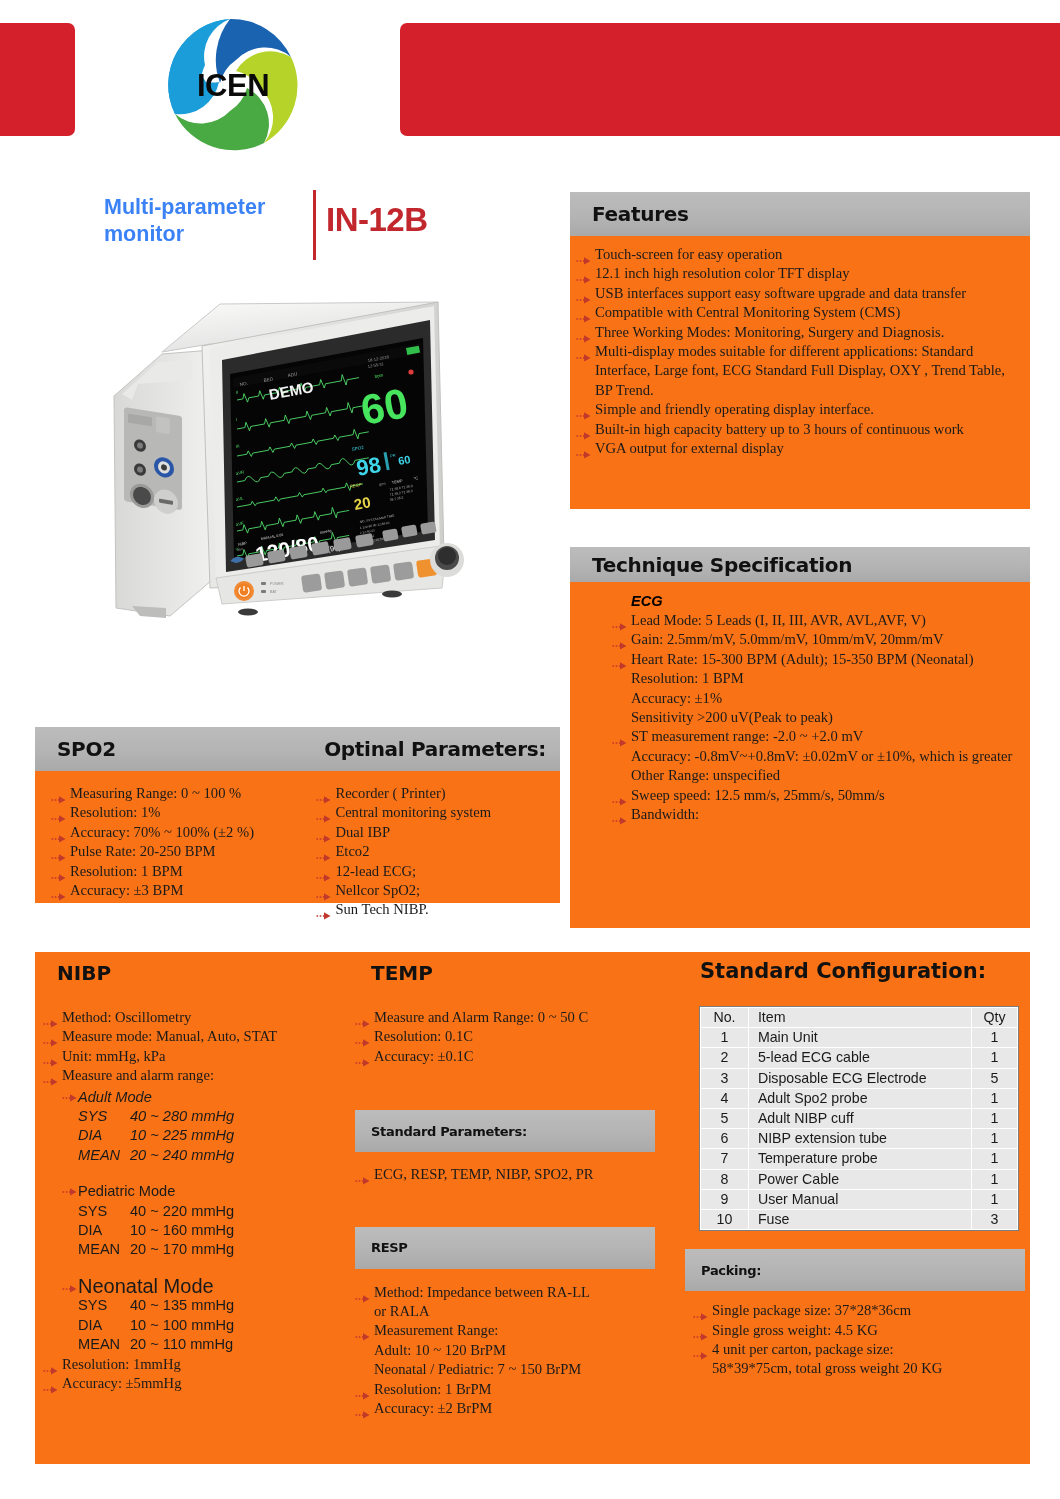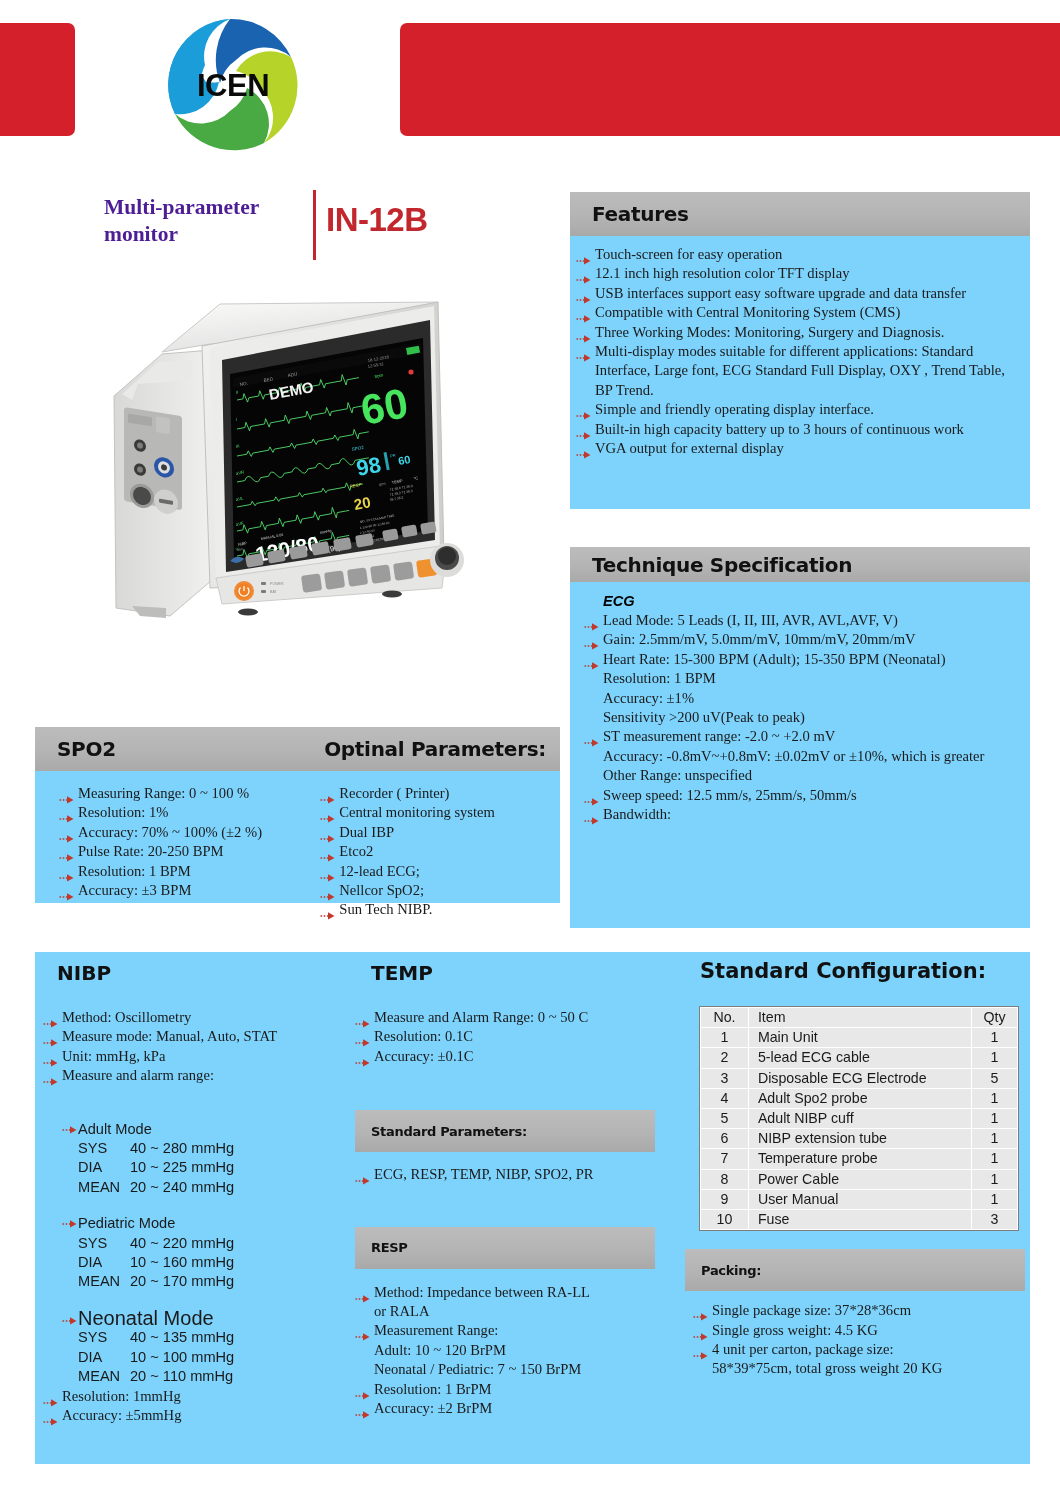--- a/index.html
+++ b/index.html
@@ -39,7 +39,7 @@
   .title-block { position: absolute; left: 98px; top: 190px; width: 440px; height: 72px; }
   .title-main {
     position: absolute; left: 6px; top: 4px; width: 205px;
-    color: #4c1d95; font-weight: bold; font-size: 21.5px; line-height: 27px; font-family: Liberation Serif, serif;
+    color: #3b82f6; font-weight: bold; font-size: 21.5px; line-height: 27px;
   }
   .title-sep {
     position: absolute; left: 215px; top: 0px;

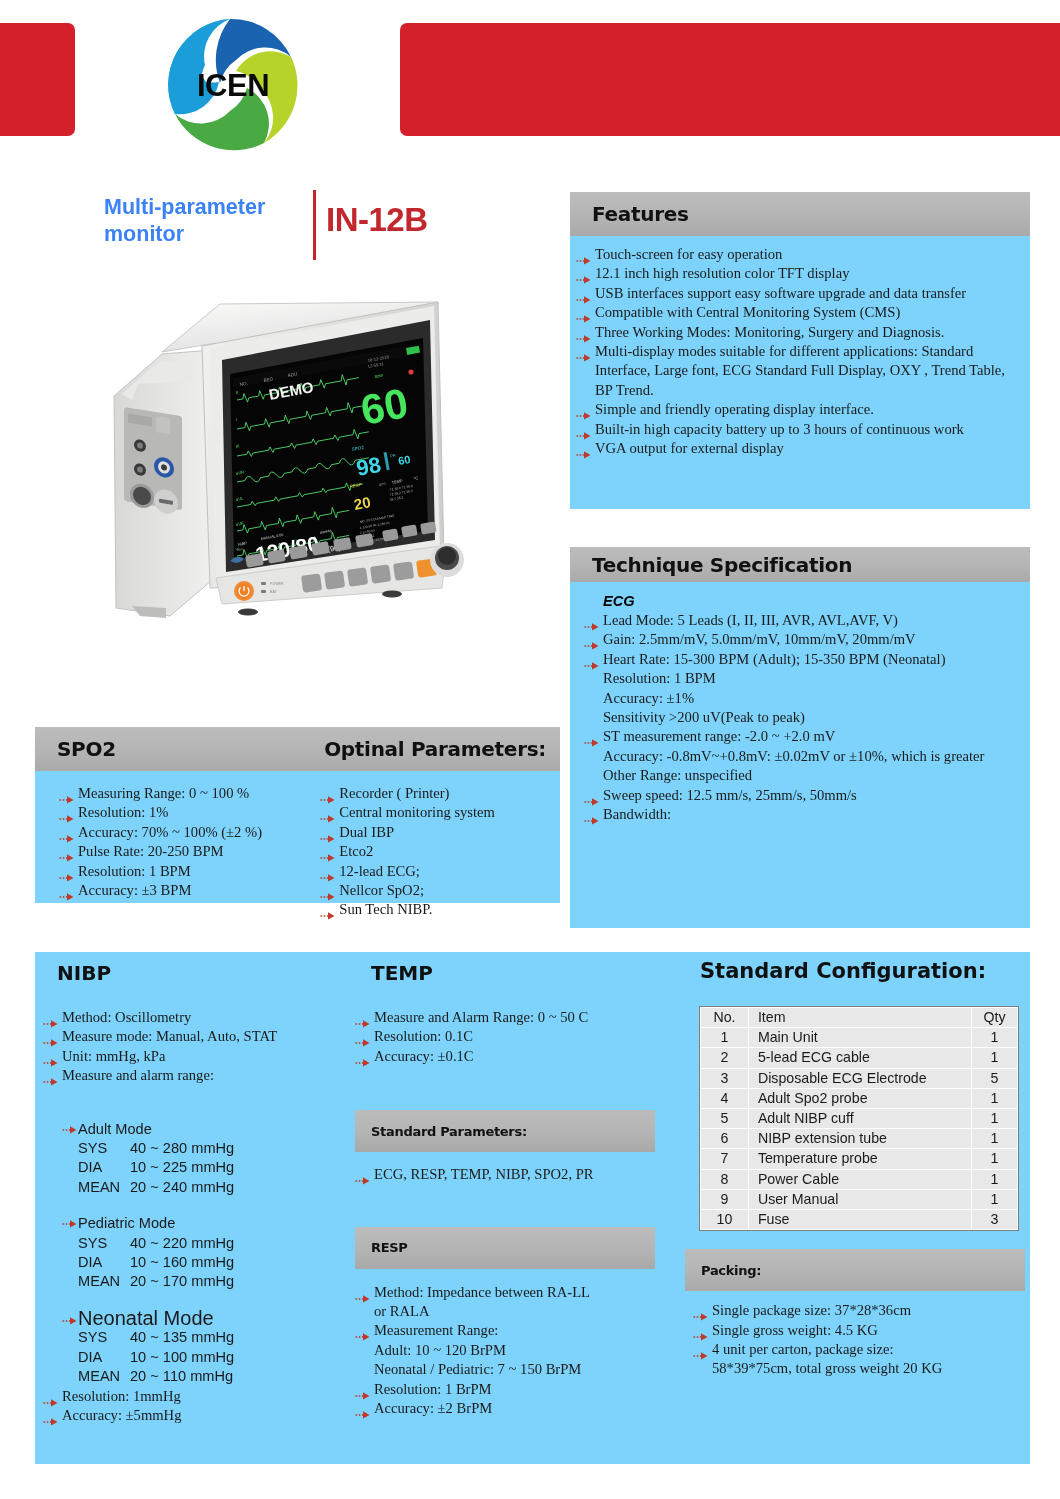--- a/index.html
+++ b/index.html
@@ -55,7 +55,7 @@
   .product { position: absolute; left: 92px; top: 288px; width: 478px; height: 390px; }
 
   
-  .panel { position: absolute; background: #7dd3fc; }
+  .panel { position: absolute; background: #f97316; }
   .bar {
     background: linear-gradient(to bottom, #bcbcbc 0%, #b4b4b4 55%, #a9a9a9 100%);
     display: flex; align-items: center;

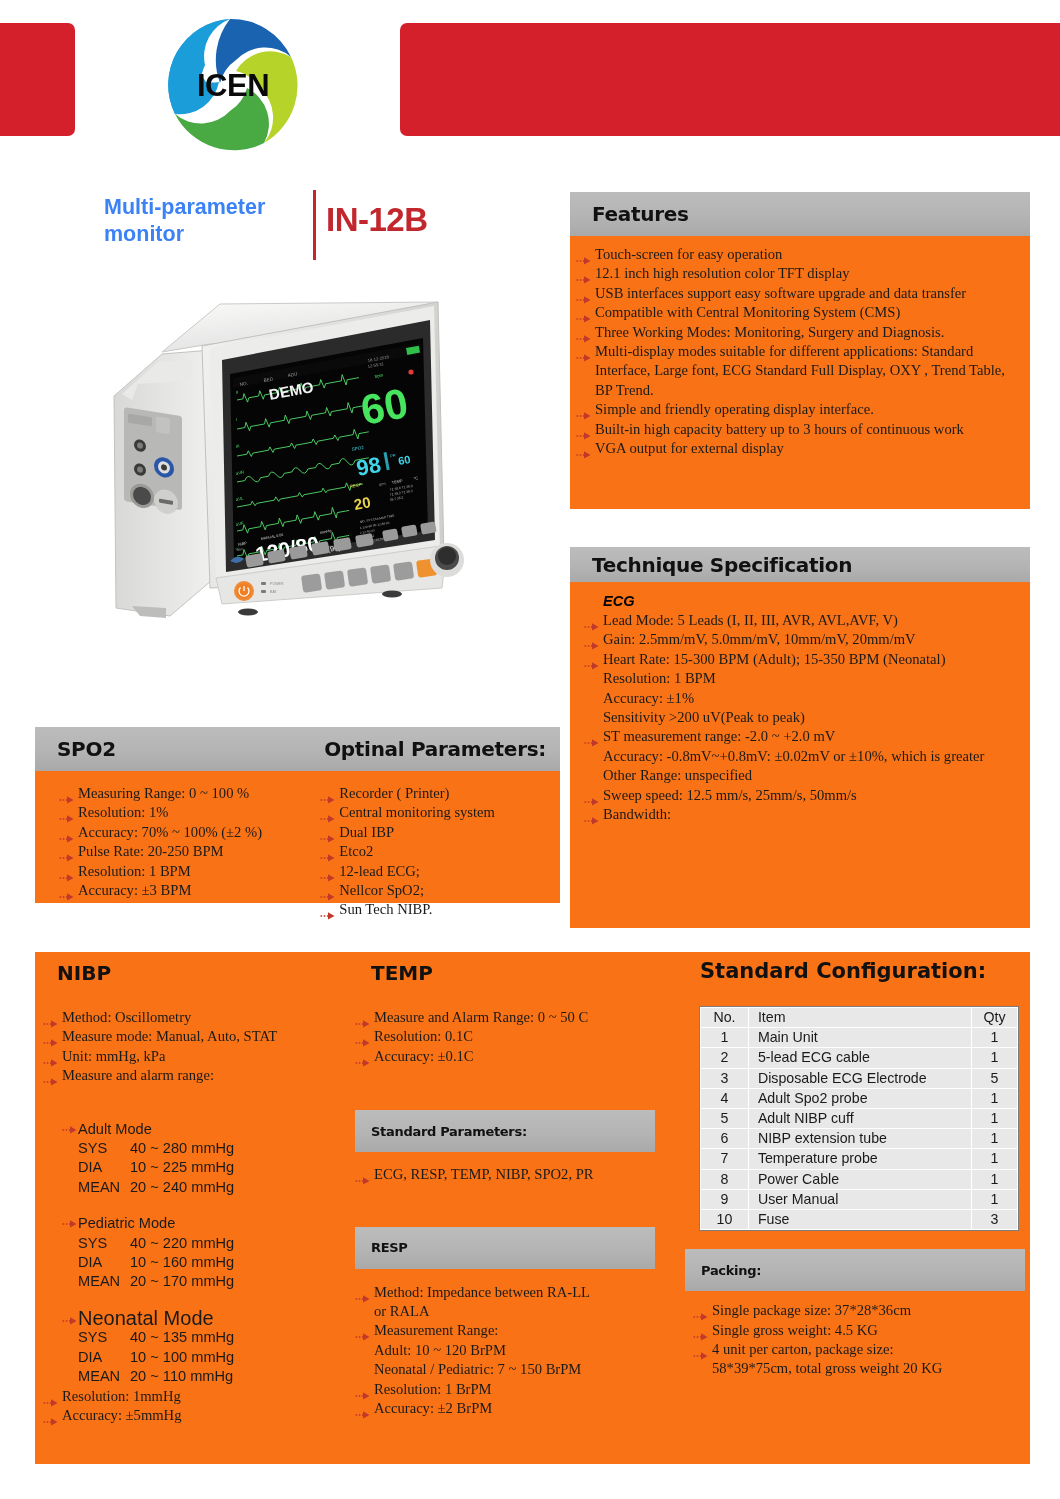--- a/index.html
+++ b/index.html
@@ -93,7 +93,7 @@
   
   #techspec { left: 570px; top: 547px; width: 460px; height: 381px; }
   #techspec .bar { height: 35px; }
-  #techspec .body { padding: 9px 8px 0 14px; }
+  #techspec .body { padding: 9px 8px 0 14px; margin-left: 28px; }
 
   
   #spo2 { left: 35px; top: 727px; width: 525px; height: 176px; }

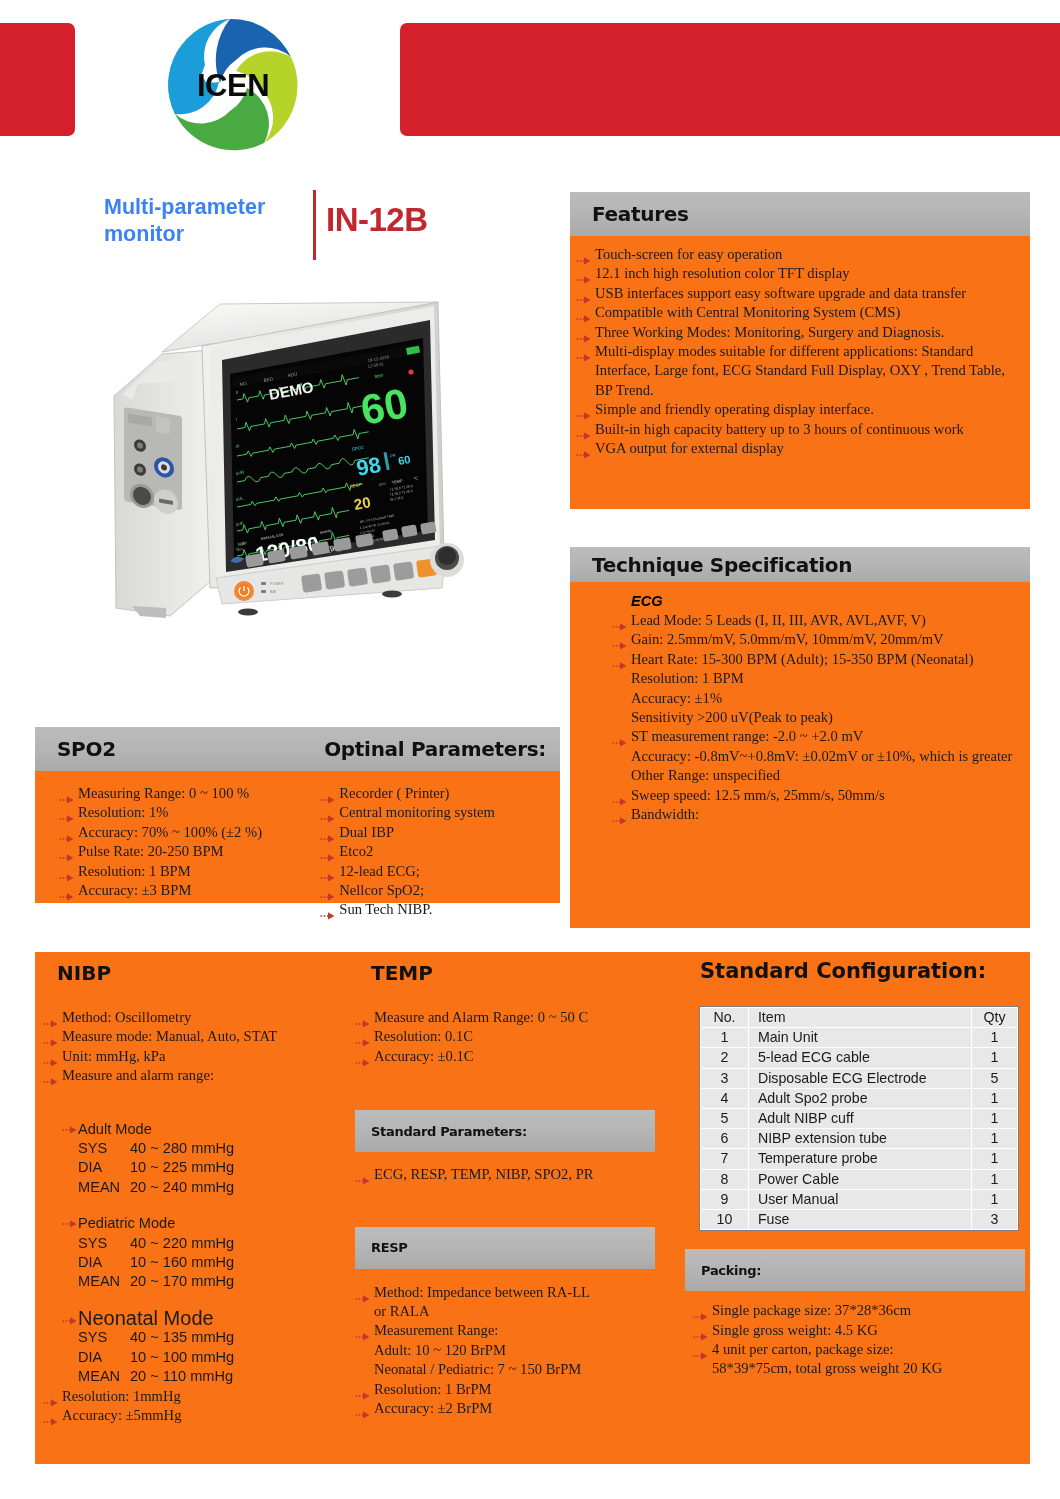--- a/index.html
+++ b/index.html
@@ -98,7 +98,7 @@
   
   #spo2 { left: 35px; top: 727px; width: 525px; height: 176px; }
   #spo2 .bar { height: 44px; }
-  #spo2 .body { display: flex; padding: 13px 0 0 16px; }
+  #spo2 .body { display: flex; padding: 13px 0 0 8px; }
   #spo2 .col-a { width: 272px; padding-left: 8px; }
   #spo2 .col-b { width: 250px; padding-left: 4px; }
 

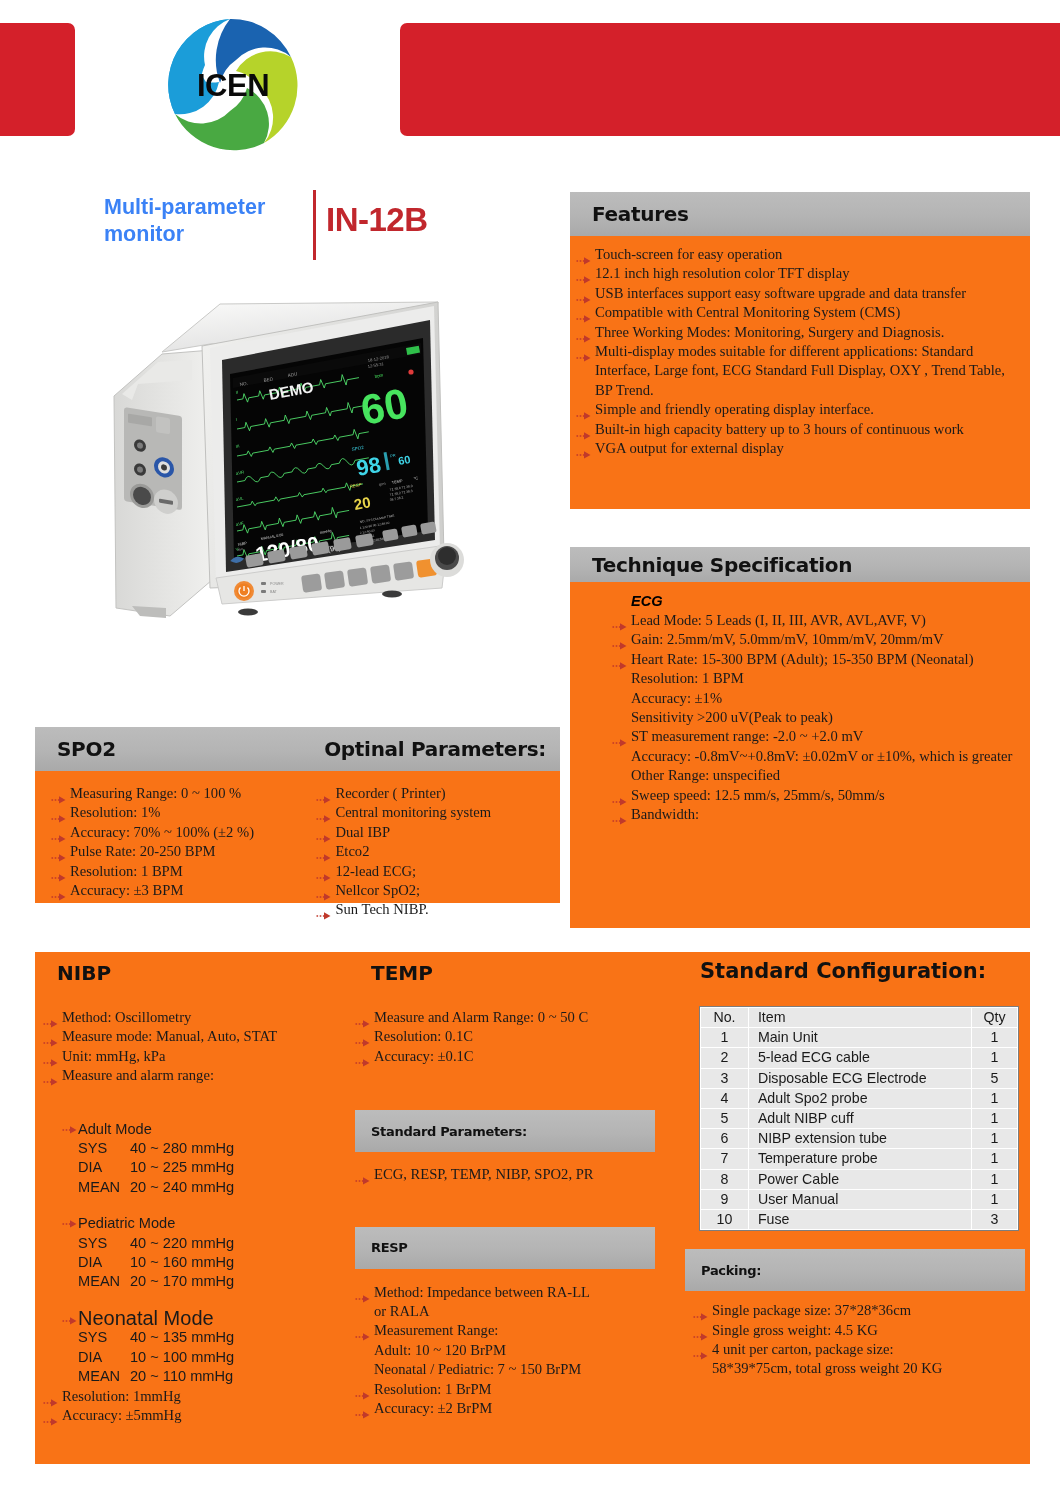--- a/index.html
+++ b/index.html
@@ -528,7 +528,7 @@
                 </svg></span><span>Measure and alarm range:</span></li>
           </ul>
         <div id="nibp-modes">
-            <div style="margin-top: 34px;">
+            <div style="margin-top: 2px; font-style: italic;">
               <div style="position: relative; padding-left: 19px; font-size: 14.6px; line-height: 19.4px; color: rgb(26, 26, 26);"><span class="bl"><svg width="16" height="9" viewBox="0 0 16 9">
                     <line x1="0.5" y1="5" x2="8" y2="5" stroke="#c0392b" stroke-width="1.3" stroke-dasharray="1.6 1.6"></line>
                     <path d="M8,1.2 L14.5,4.9 L8,8.6 Z" fill="#c0392b"></path>

